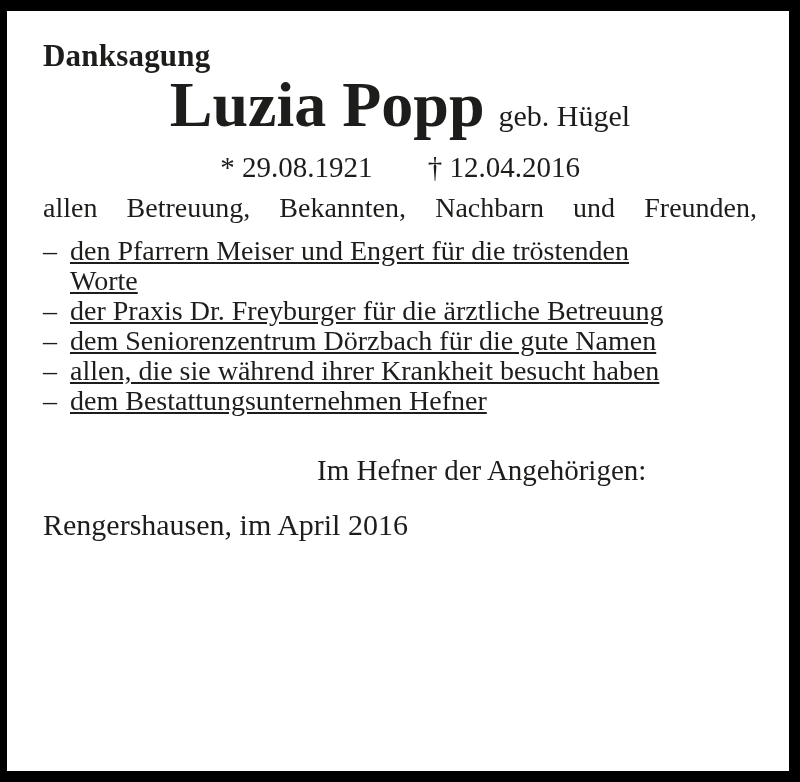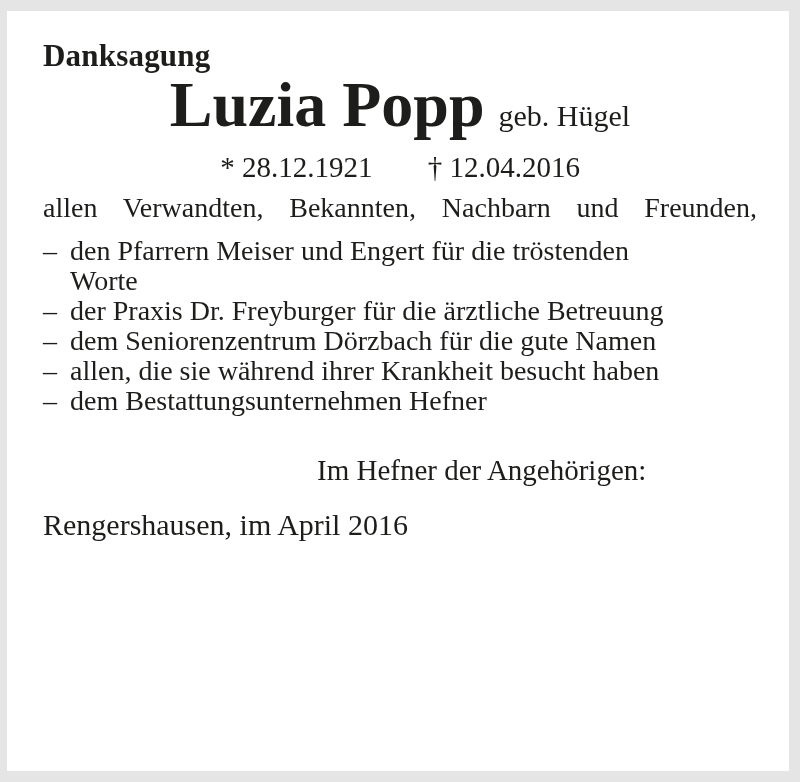--- a/index.html
+++ b/index.html
@@ -14,7 +14,7 @@
     position: relative;
     width: 800px;
     height: 782px;
-    background: #e5e5e5;
+    background: #000000;
     overflow: hidden;
   }
   .sheet {

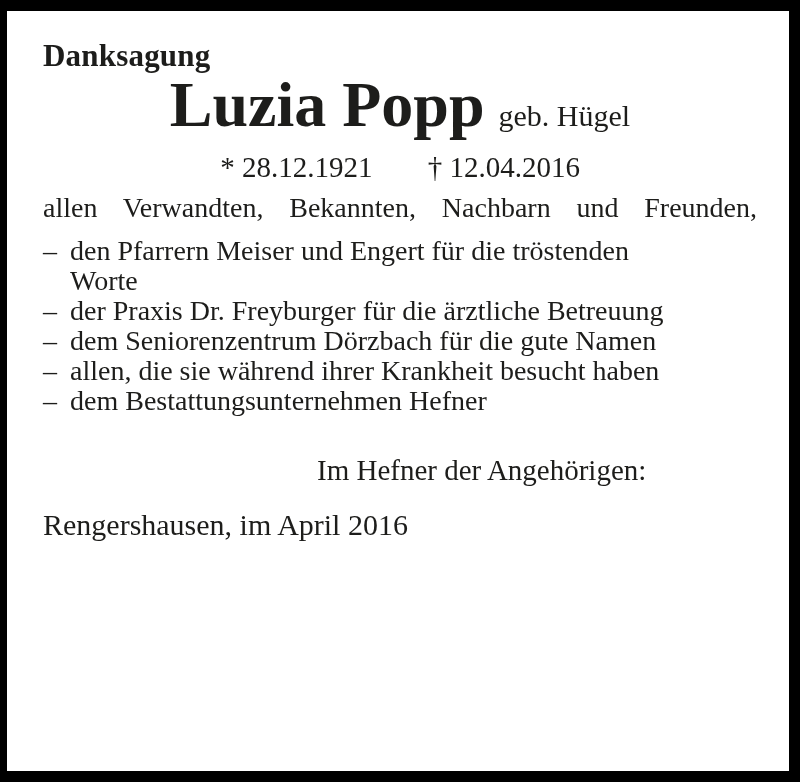--- a/index.html
+++ b/index.html
@@ -122,7 +122,7 @@
     </div>
 
     <div class="dates">
-      <span class="birth">* 28.12.1921</span>
+      <span class="birth">* 29.08.1921</span>
       <span class="death">† 12.04.2016</span>
     </div>
 

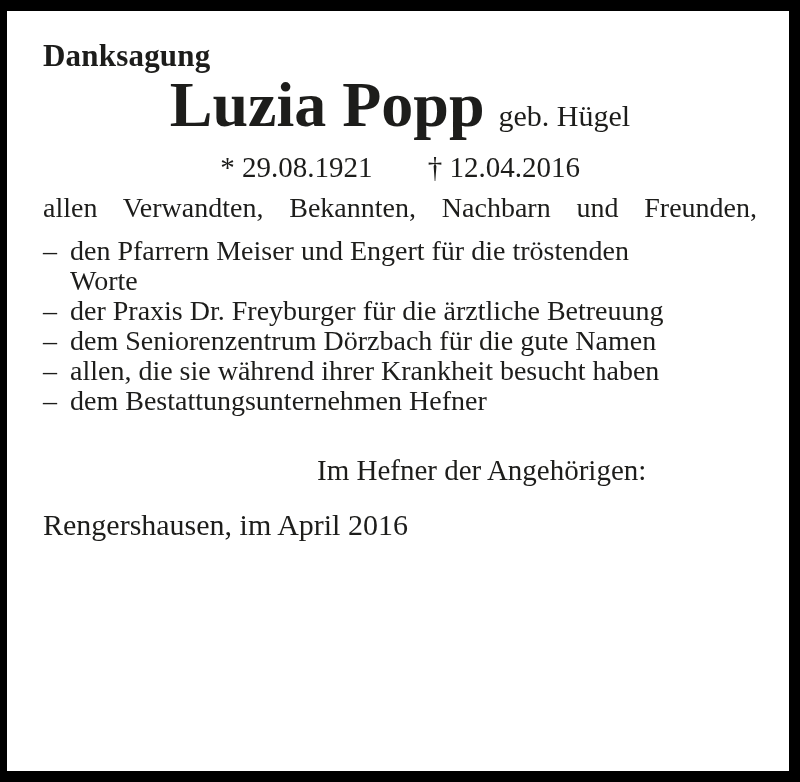--- a/index.html
+++ b/index.html
@@ -128,7 +128,7 @@
 
 
     <div class="body-par">
-      <div class="jline">allen Verwandten, Bekannten, Nachbarn und Freunden,</div>
+      <div class="jline">allen Betreuung, Bekannten, Nachbarn und Freunden,</div>
     </div>
 
     <div class="thanks">

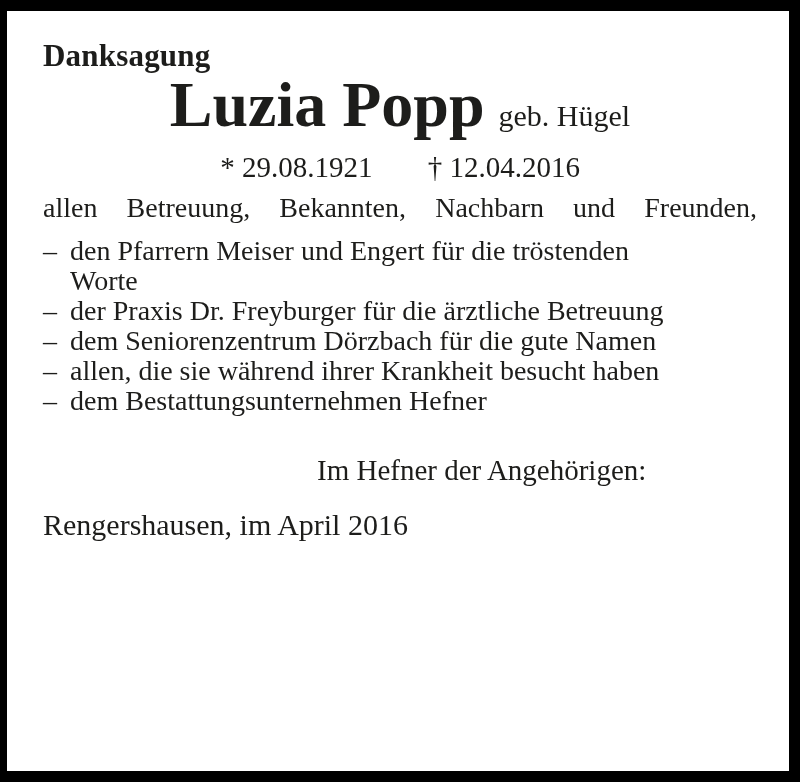--- a/index.html
+++ b/index.html
@@ -88,6 +88,7 @@
   .ttext {
     flex: 1;
     white-space: nowrap;
+    text-decoration: underline;
   }
   .signature {
     margin-top: 38px;

